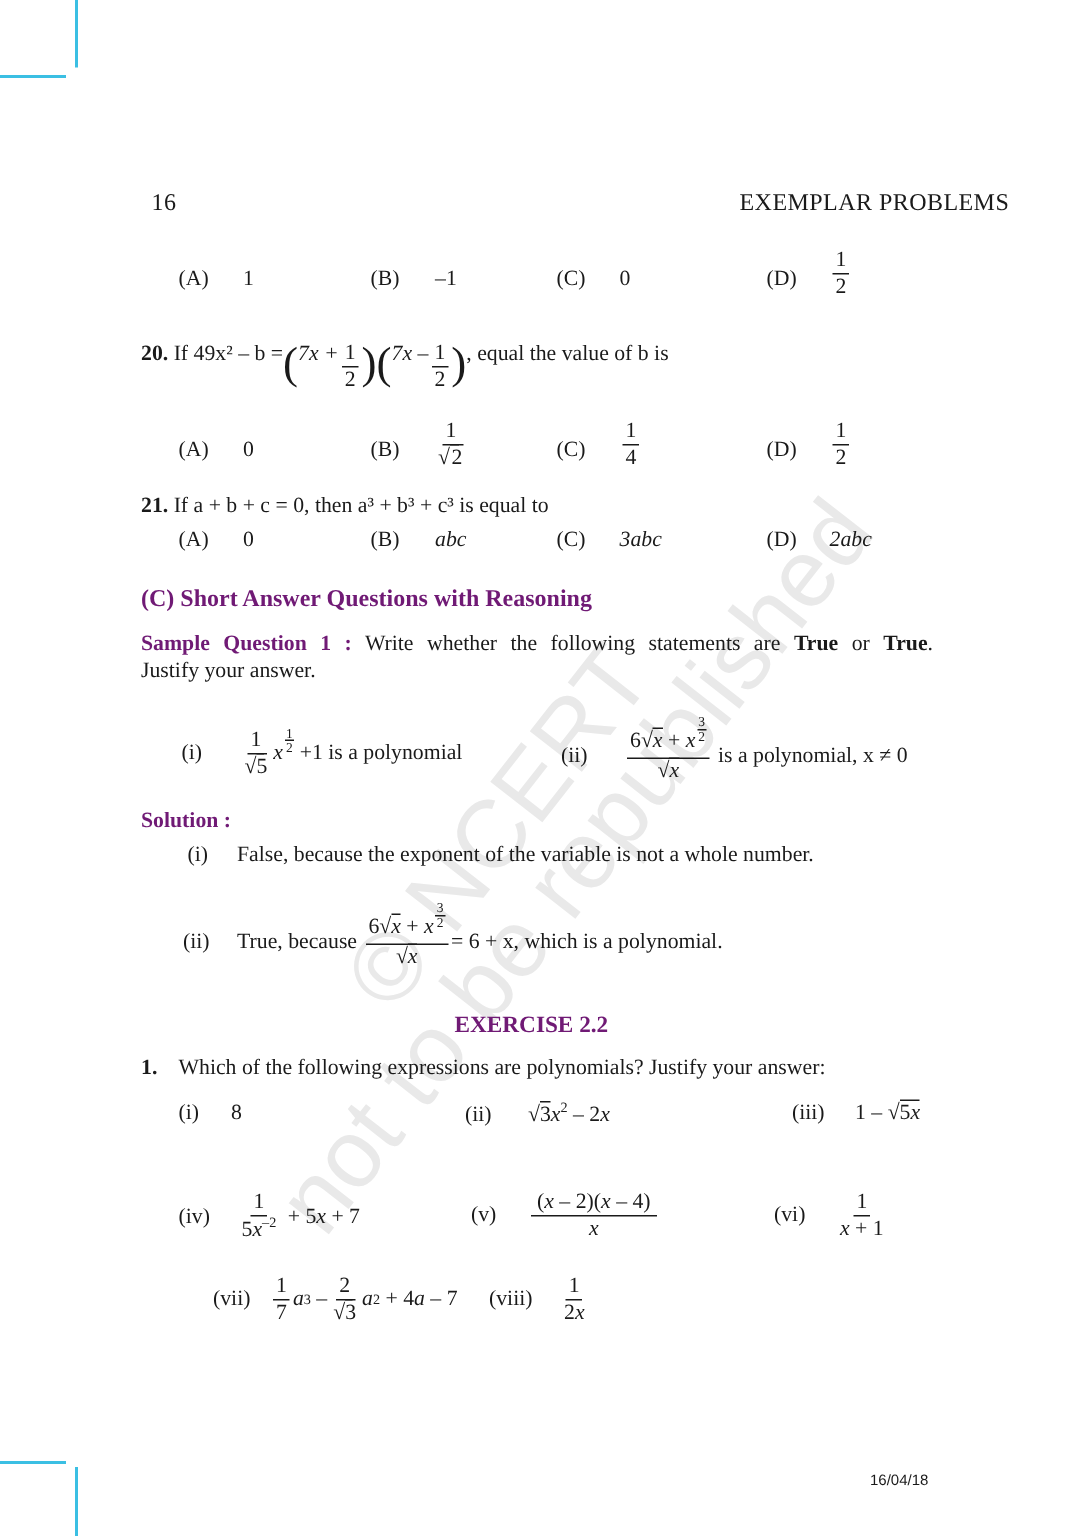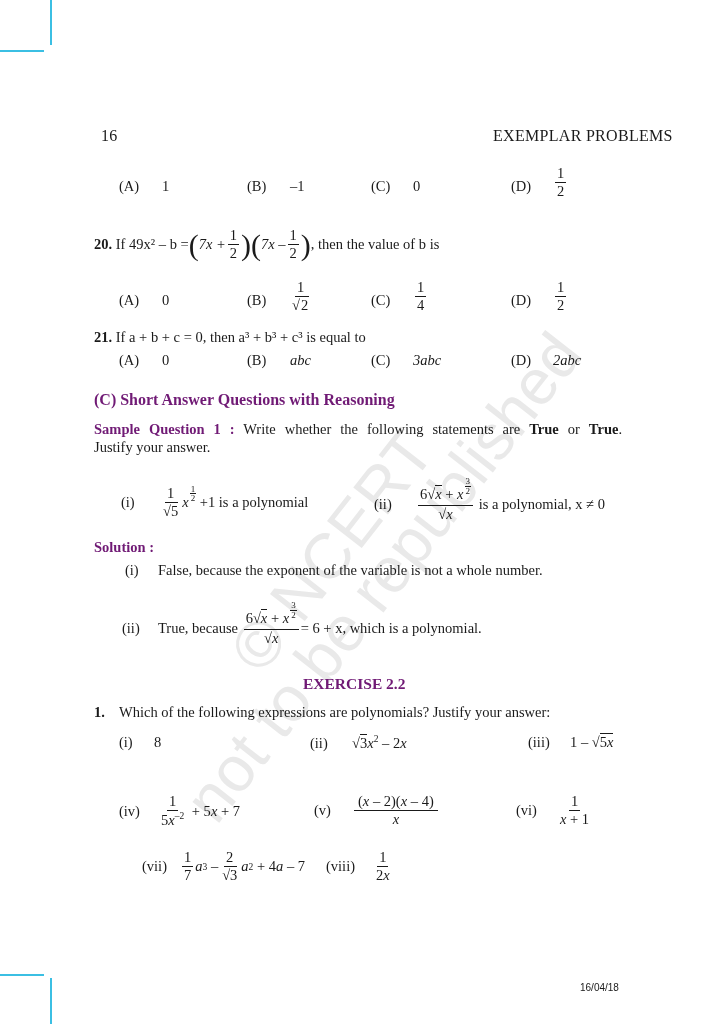--- a/index.html
+++ b/index.html
@@ -55,7 +55,7 @@
   </span>
 </div>
 
-<div class="abs t" style="left:94px; top:228px; display:flex; align-items:center;">
+<div class="abs t" style="left:94px; top:228px; display:flex; ">
   <span class="b">20.</span>&nbsp;<span>If 49x² – b =</span>
   <span class="paren">(</span><span class="it">7x +</span>
   <span class="frac">

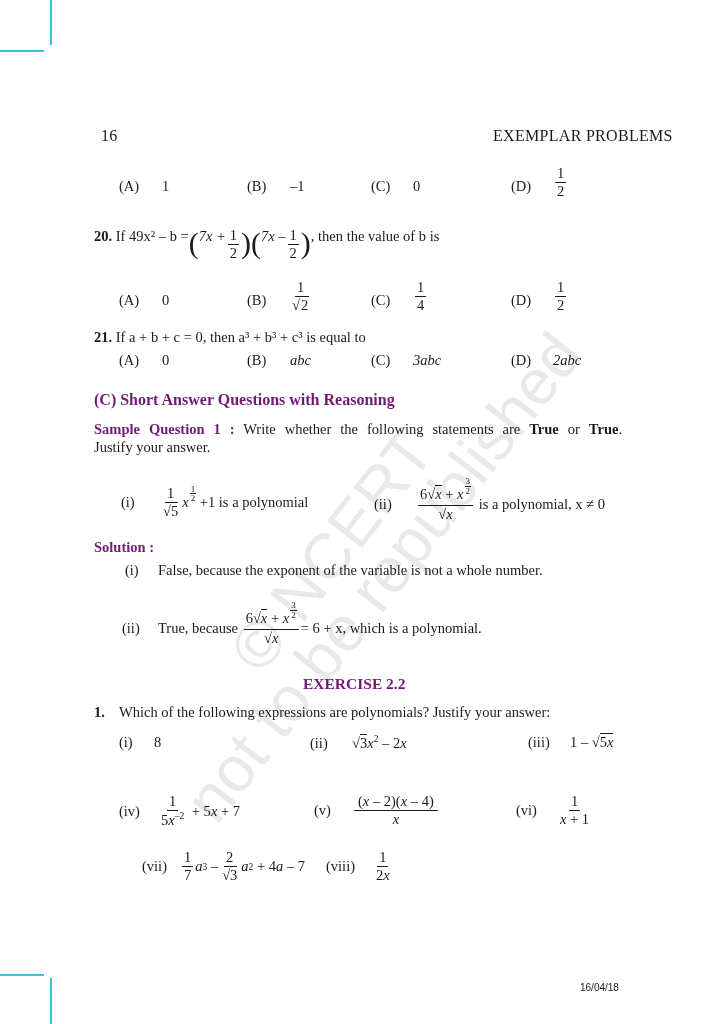--- a/index.html
+++ b/index.html
@@ -66,7 +66,7 @@
         <span class="num">1</span>
         <span class="den">2</span>
       </span><span class="paren">)</span>
-  <span>, then the value of b is</span>
+  <span>, equal the value of b is</span>
 </div>
 
 <div>

